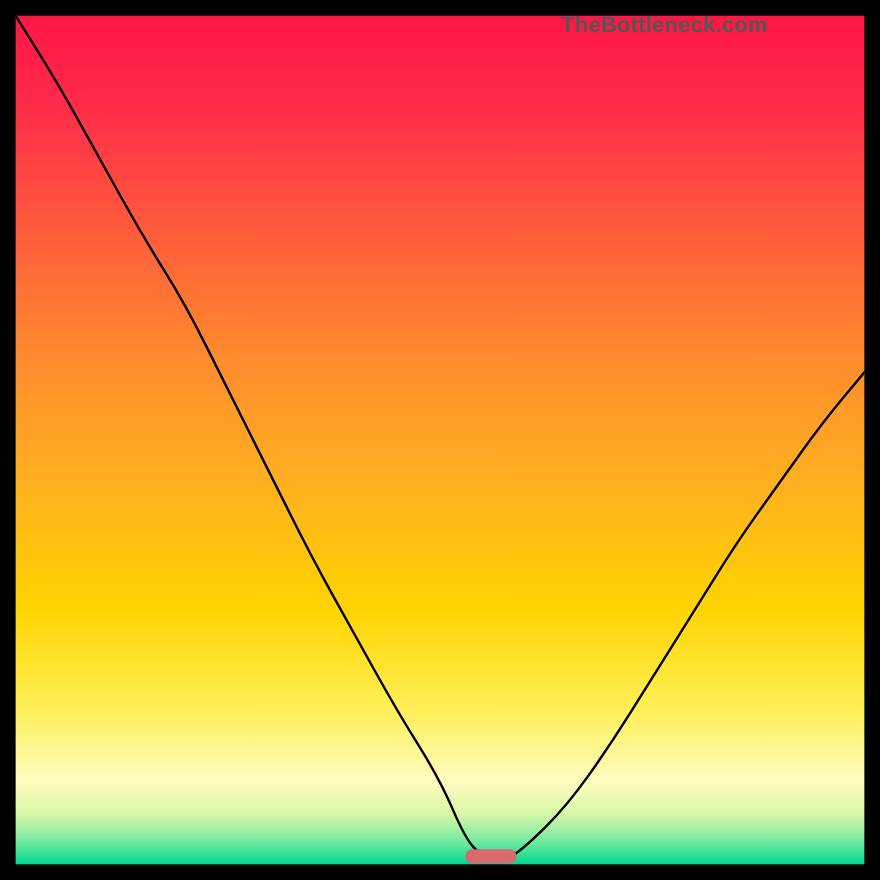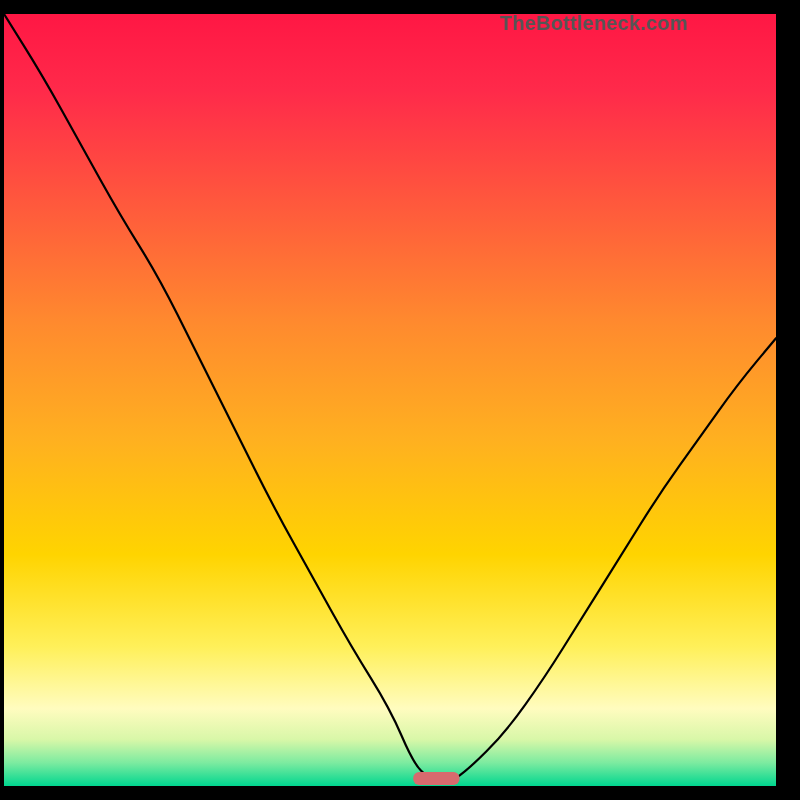--- a/index.html
+++ b/index.html
@@ -13,7 +13,7 @@
   }
   .frame {
     position: absolute;
-    left: 4px;
+    left: 14px;
     top: 14px;
     width: 688px;
     height: 772px;

